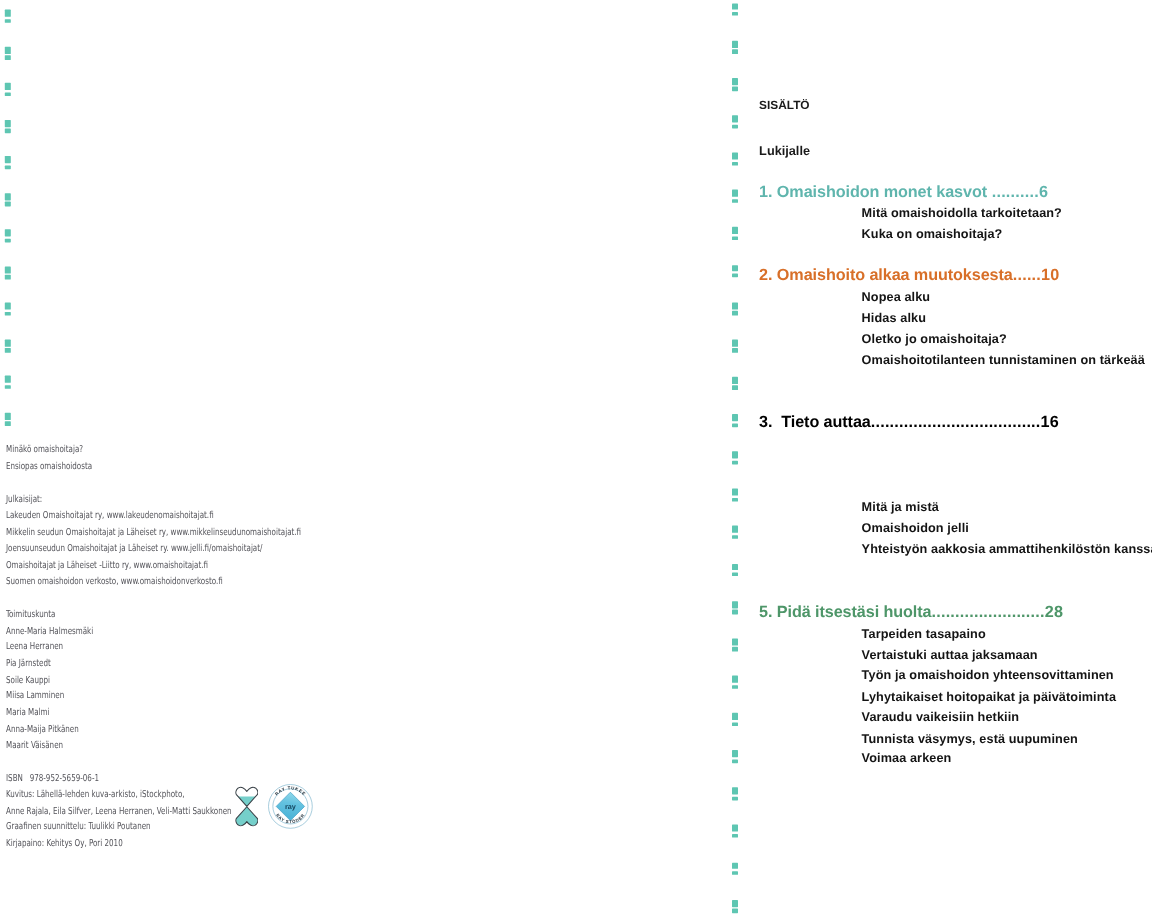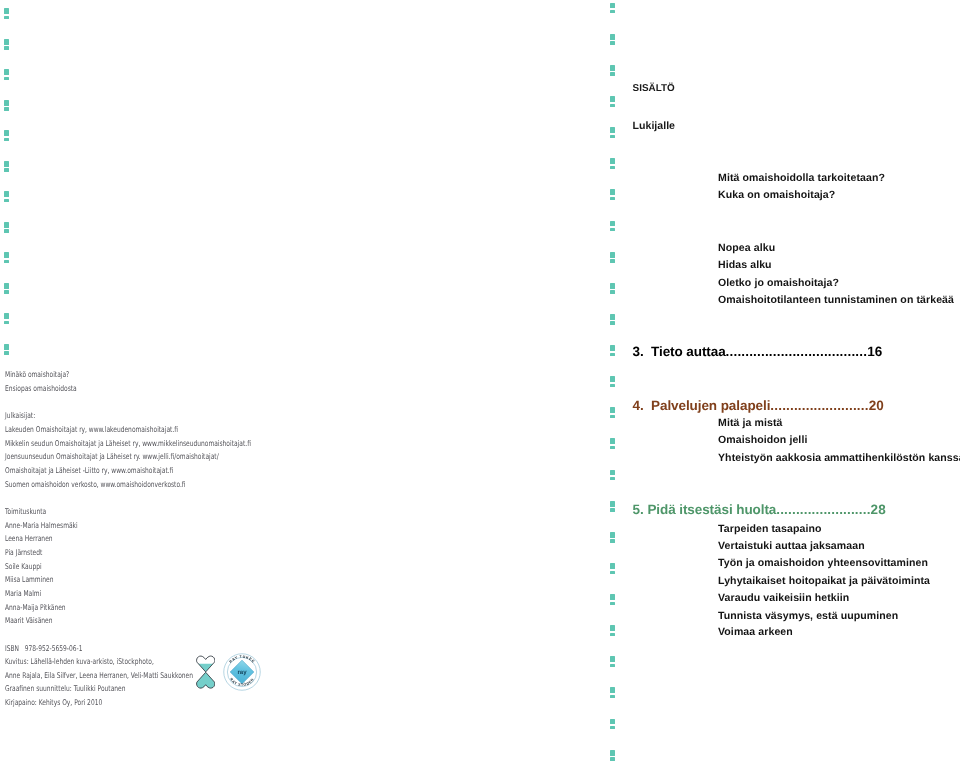--- a/index.html
+++ b/index.html
@@ -283,6 +283,7 @@
   <div class="toc" id="toc">
       <div class="head sisalto">SISÄLTÖ</div>
       <div class="head lukijalle">Lukijalle</div>
+      <div class="sec" style="top:152px;color:#5fb5ad"><span class="num">1. </span><span class="ttl">Omaishoidon monet kasvot</span><span class="leader"> ..........</span><span class="pg">6</span></div>
       <div class="sub" style="top:171.6px">Mitä omaishoidolla tarkoitetaan?</div>
       <div class="sub" style="top:189.1px">Kuka on omaishoitaja?</div>
       <div class="sub" style="top:242px">Nopea alku</div>

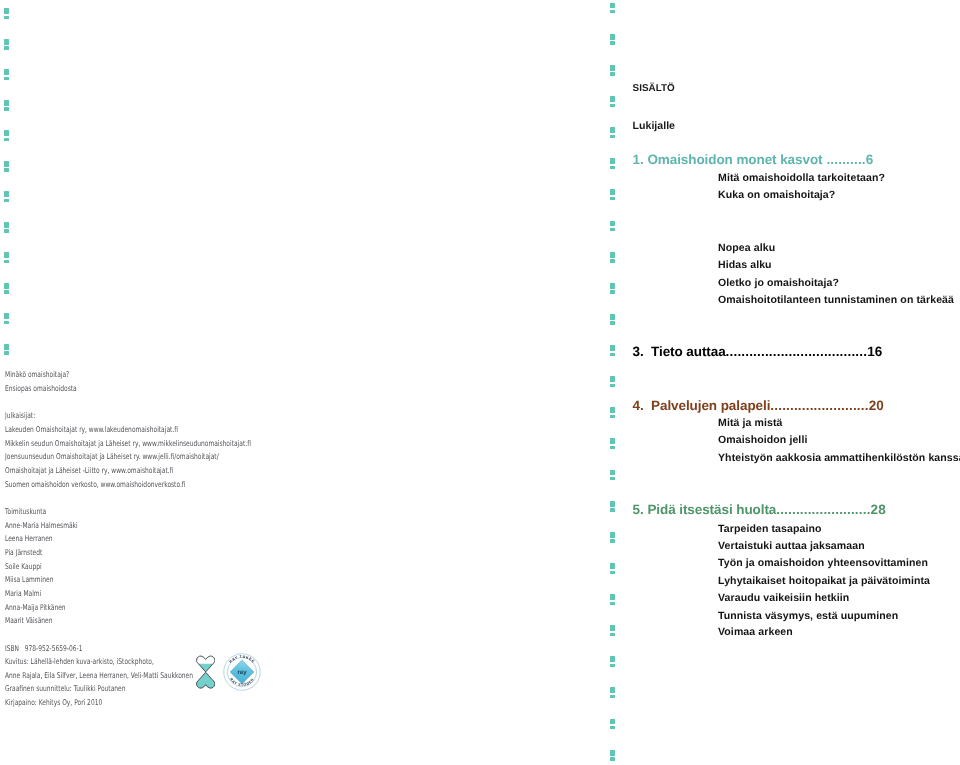--- a/index.html
+++ b/index.html
@@ -286,6 +286,7 @@
       <div class="sec" style="top:152px;color:#5fb5ad"><span class="num">1. </span><span class="ttl">Omaishoidon monet kasvot</span><span class="leader"> ..........</span><span class="pg">6</span></div>
       <div class="sub" style="top:171.6px">Mitä omaishoidolla tarkoitetaan?</div>
       <div class="sub" style="top:189.1px">Kuka on omaishoitaja?</div>
+      <div class="sec" style="top:221.4px;color:#d86f28"><span class="num">2. </span><span class="ttl">Omaishoito alkaa muutoksesta</span><span class="leader">......</span><span class="pg">10</span></div>
       <div class="sub" style="top:242px">Nopea alku</div>
       <div class="sub" style="top:258.9px">Hidas alku</div>
       <div class="sub" style="top:277.1px">Oletko jo omaishoitaja?</div>

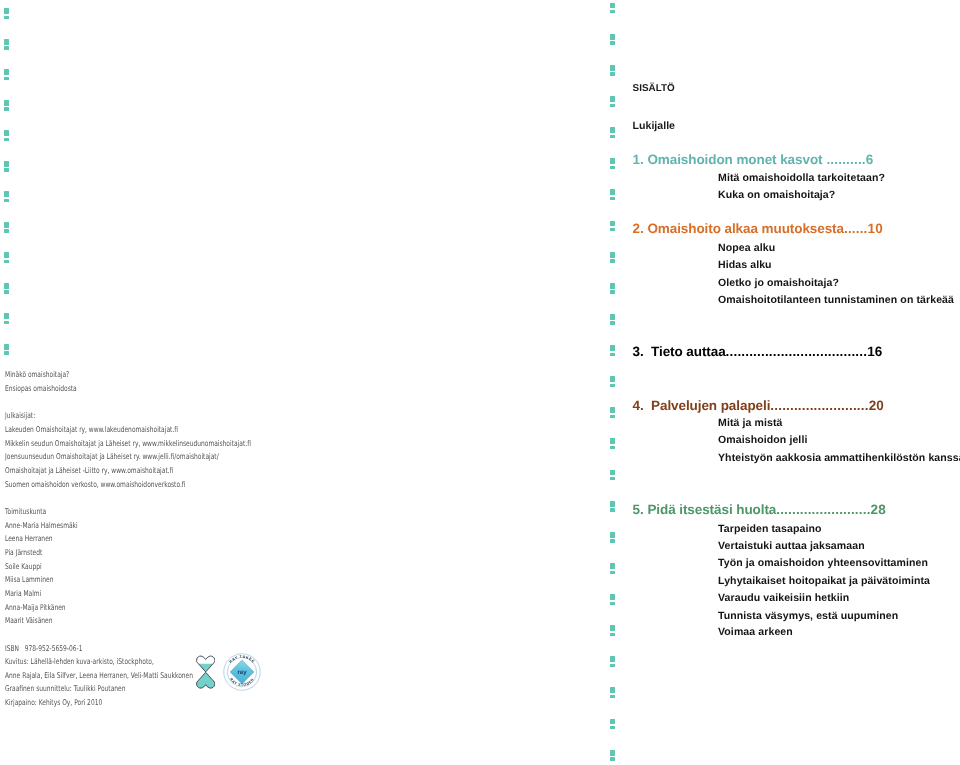--- a/index.html
+++ b/index.html
@@ -292,7 +292,6 @@
       <div class="sub" style="top:277.1px">Oletko jo omaishoitaja?</div>
       <div class="sub" style="top:294.1px">Omaishoitotilanteen tunnistaminen on tärkeää</div>
       <div class="sec" style="top:344.2px;color:#000000"><span class="num">3.  </span><span class="ttl">Tieto auttaa</span><span class="leader">....................................</span><span class="pg">16</span></div>
-      <div class="sec" style="top:398.1px;color:#80401c"><span class="num">4.  </span><span class="ttl">Palvelujen palapeli</span><span class="leader">.........................</span><span class="pg">20</span></div>
       <div class="sub" style="top:416.5px">Mitä ja mistä</div>
       <div class="sub" style="top:434.3px">Omaishoidon jelli</div>
       <div class="sub" style="top:452.1px">Yhteistyön aakkosia ammattihenkilöstön kanssa</div>

